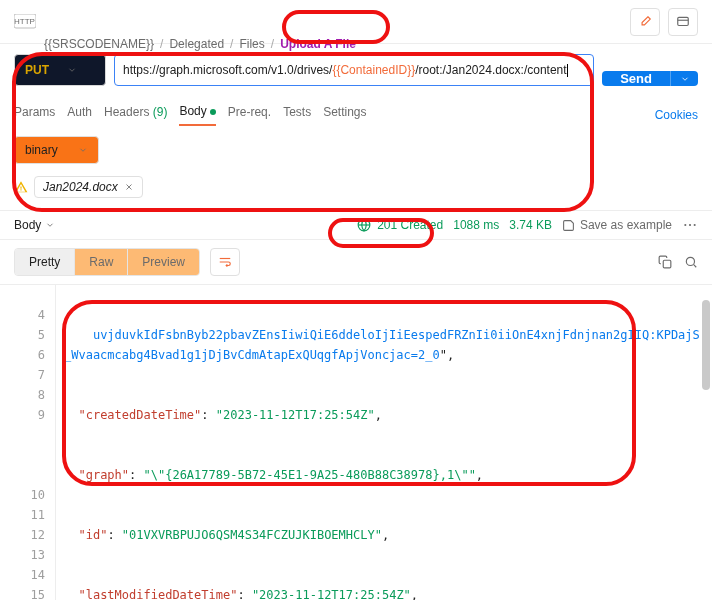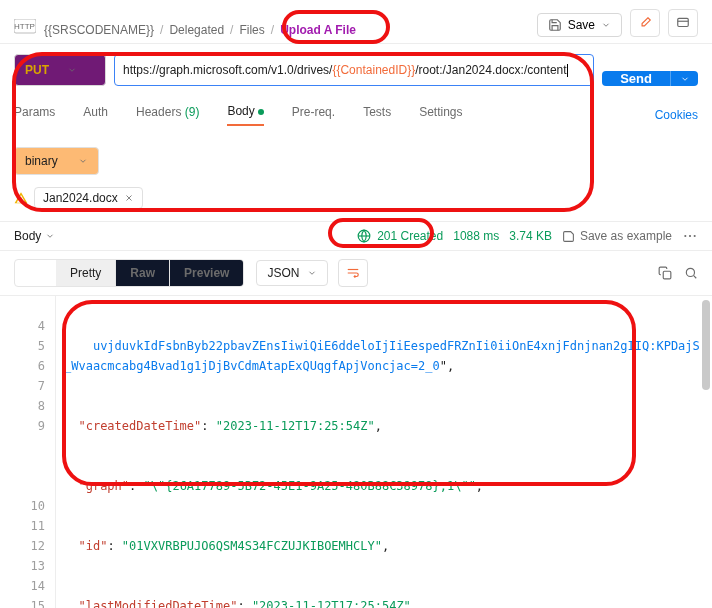--- a/index.html
+++ b/index.html
@@ -6,7 +6,7 @@
   body { font-family: -apple-system, BlinkMacSystemFont, "Segoe UI", sans-serif; font-size: 12px; color: #212121; background: #fff; width: 712px; height: 608px; overflow: hidden; position: relative; }
 
   
-  .topbar { display: flex; align-items: flex-end; padding: 6px 14px 6px 14px; gap: 8px; border-bottom: 1px solid #ededed; height: 44px; }
+  .topbar { display: flex; align-items: center; padding: 6px 14px 6px 14px; gap: 8px; border-bottom: 1px solid #ededed; height: 44px; }
   .http-icon { width: 22px; height: 20px; color: #6b6b6b; display:flex; align-items:center; justify-content:center;}
   .breadcrumb { display: flex; align-items: center; gap: 6px; font-size: 12px; color: #6b6b6b; margin-top: 44px; }
   .breadcrumb .sep { color: #aaa; }

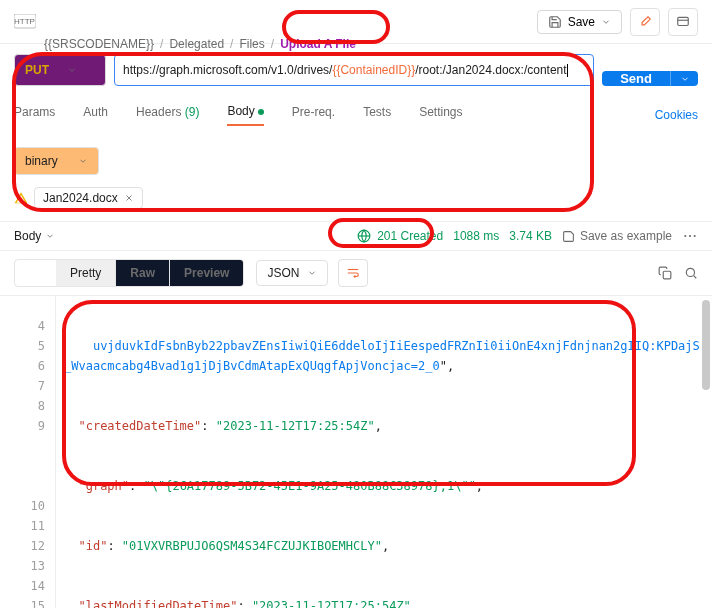--- a/index.html
+++ b/index.html
@@ -114,19 +114,6 @@
     <span class="breadcrumb-last">Upload A File</span>
   </div>
   <div class="spacer"></div>
-  <button class="save-btn">
-    <svg width="14" height="14" viewBox="0 0 24 24" fill="none" stroke="#6b6b6b" stroke-width="2">
-        <path d="M19 21H5a2 2 0 0 1-2-2V5a2 2 0 0 1 2-2h11l5 5v11a2 2 0 0 1-2 2z"></path>
-        <polyline points="17 21 17 13 7 13 7 21"></polyline>
-        <polyline points="7 3 7 8 15 8"></polyline>
-      </svg>
-    <span>Save</span>
-    <span class="save-caret">
-      <svg width="10" height="10" viewBox="0 0 24 24" fill="none" stroke="#6b6b6b" stroke-width="2">
-          <polyline points="6 9 12 15 18 9"></polyline>
-        </svg>
-    </span>
-  </button>
   <button class="icon-btn orange">
     <svg width="14" height="14" viewBox="0 0 24 24" fill="none" stroke="#f26b3a" stroke-width="2">
         <path d="M17 3l4 4-10 10H7v-4L17 3z"></path>

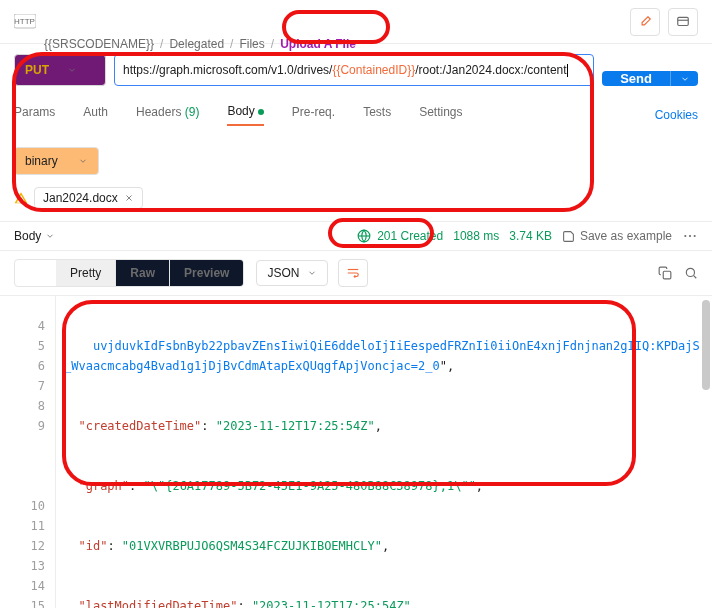--- a/index.html
+++ b/index.html
@@ -20,7 +20,7 @@
   
   .req-area { padding: 10px 14px 4px 14px; position: relative; }
   .req-row { display:flex; gap:8px; align-items:stretch; }
-  .method-sel { border:1px solid #d8d8d8; border-radius:4px; display:flex; align-items:center; padding:0 10px; gap:18px; min-width:92px; background:#701a75;}
+  .method-sel { border:1px solid #d8d8d8; border-radius:4px; display:flex; align-items:center; padding:0 10px; gap:18px; min-width:92px; background:#0f172a;}
   .method-sel span.m { color:#d9a400; font-weight:600; font-size:12px;}
   .url-box { flex:1; border:1px solid #3b82f6; border-radius:4px; background:#fff; padding:6px 8px; display:flex; flex-wrap:wrap; align-items:center; font-size:12px; line-height:1.5;}
   .url-box .var { color:#f26b3a; }

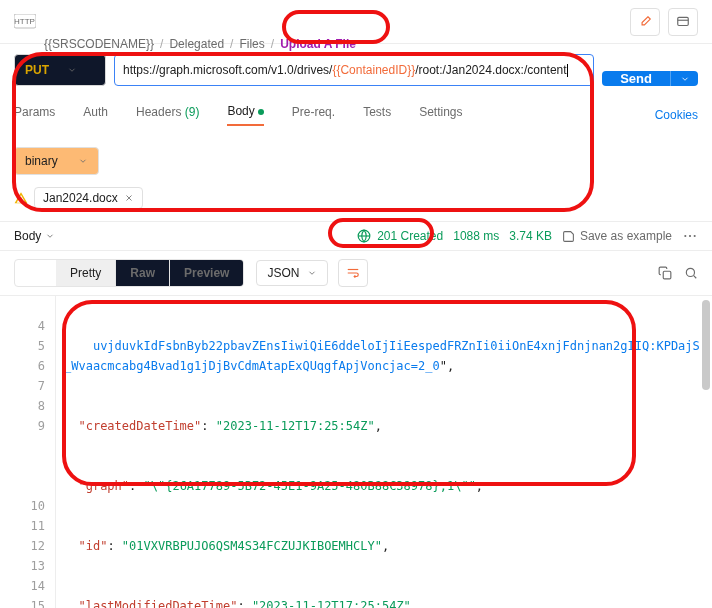--- a/index.html
+++ b/index.html
@@ -31,7 +31,7 @@
   .send-caret-btn { background:#097bed; color:#fff; border:none; border-left:1px solid rgba(255,255,255,0.3); border-radius:0 4px 4px 0; width:28px; display:flex; align-items:center; justify-content:center;}
 
   
-  .tabs-row { display:flex; gap:28px; padding: 14px 14px 0 14px; font-size:12px; color:#6b6b6b; align-items:center;}
+  .tabs-row { display:flex; gap:12px; padding: 14px 14px 0 14px; font-size:12px; color:#6b6b6b; align-items:center;}
   .tabs-row .tab { padding-bottom:6px; cursor:pointer;}
   .tabs-row .tab.active { color:#212121; border-bottom:2px solid #f26b3a; font-weight:500;}
   .tabs-row .count { color:#0a9b5a; }

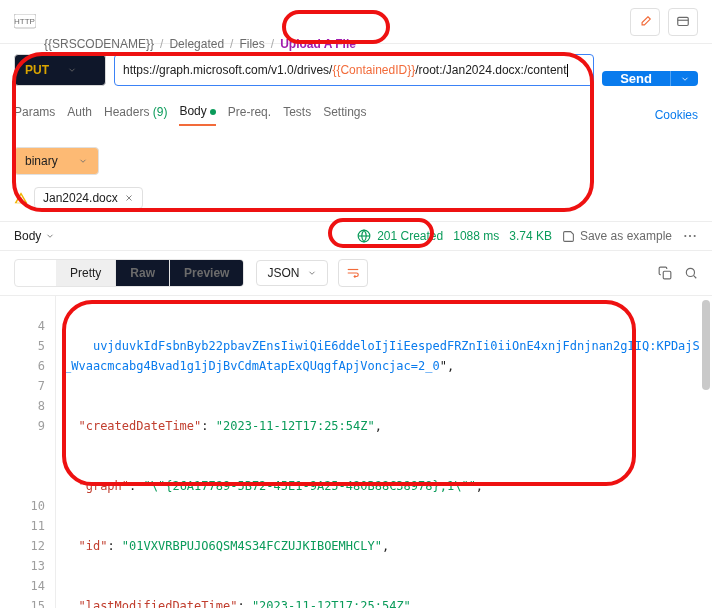--- a/index.html
+++ b/index.html
@@ -40,7 +40,7 @@
 
   
   .body-type-row { padding: 10px 14px; }
-  .binary-sel { display:inline-flex; align-items:center; gap:20px; border:1px solid #e0e0e0; background:#fdba74; border-radius:4px; padding:6px 10px; font-size:12px;margin-top:11px;}
+  .binary-sel { display:inline-flex; align-items:center; gap:20px; border:1px solid #e0e0e0; background:#f97316; border-radius:4px; padding:6px 10px; font-size:12px;}
 
   
   .file-row { padding: 2px 14px 12px 14px; display:flex; align-items:center; gap:6px;}

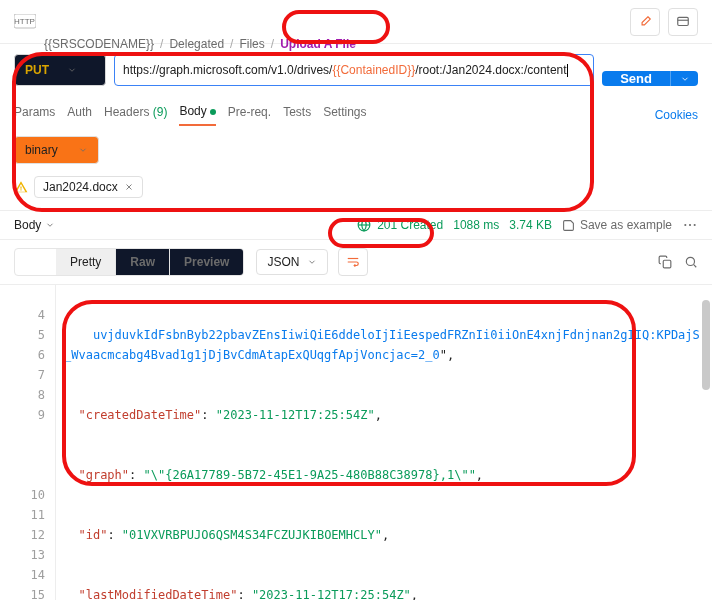--- a/index.html
+++ b/index.html
@@ -45,7 +45,7 @@
   
   .file-row { padding: 2px 14px 12px 14px; display:flex; align-items:center; gap:6px;}
   .warn-icon { color:#d9a400; }
-  .file-chip { border:1px solid #e0e0e0; border-radius:4px; padding:3px 8px; font-size:12px; display:flex; align-items:center; gap:6px;}
+  .file-chip { border:1px solid #e0e0e0; border-radius:4px; padding:3px 8px; font-size:12px; display:flex; align-items:center; gap:6px;font-style:italic;}
 
   
   .resp-hdr { display:flex; align-items:center; padding:6px 14px; gap:10px; border-top:1px solid #ededed; font-size:12px; color:#6b6b6b;}

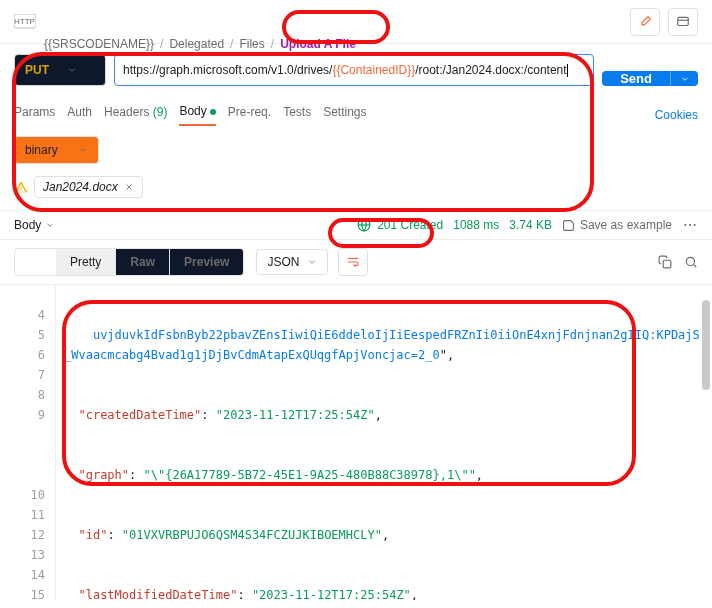--- a/index.html
+++ b/index.html
@@ -57,7 +57,7 @@
 
   
   .view-row { display:flex; align-items:center; padding:8px 14px; gap:0; border-top:1px solid #ededed;}
-  .view-group { display:flex; border-radius:4px; overflow:hidden; border:1px solid #e5e5e5;padding-left:41px;}
+  .view-group { display:flex; border-radius:4px; overflow:hidden; border:1px solid #e5e5e5;}
   .view-tab { padding:6px 14px; font-size:12px; background:#0f172a; color:#6b6b6b; border-right:1px solid #e5e5e5;font-weight:bold;}
   .view-tab:last-child { border-right:none;}
   .view-tab.active { background:#efefef; color:#212121; font-weight:500;}

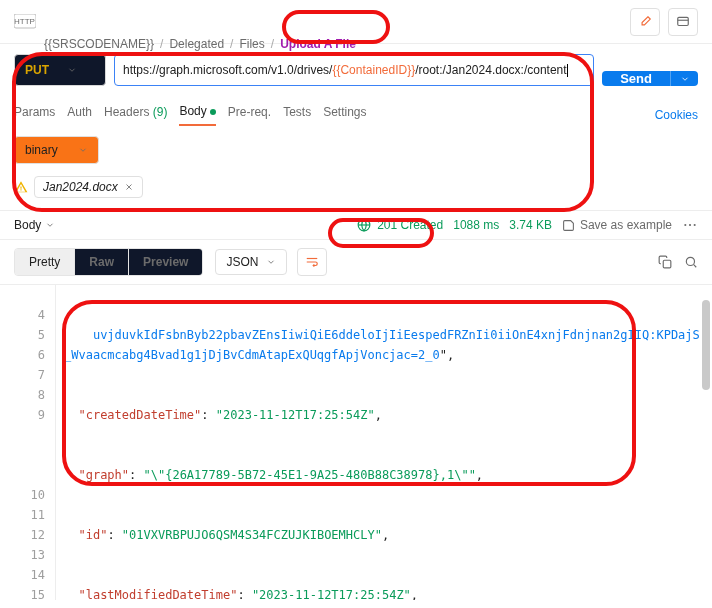--- a/index.html
+++ b/index.html
@@ -58,7 +58,7 @@
   
   .view-row { display:flex; align-items:center; padding:8px 14px; gap:0; border-top:1px solid #ededed;}
   .view-group { display:flex; border-radius:4px; overflow:hidden; border:1px solid #e5e5e5;}
-  .view-tab { padding:6px 14px; font-size:12px; background:#0f172a; color:#6b6b6b; border-right:1px solid #e5e5e5;font-weight:bold;}
+  .view-tab { padding:6px 14px; font-size:12px; background:#fdba74; color:#6b6b6b; border-right:1px solid #e5e5e5;}
   .view-tab:last-child { border-right:none;}
   .view-tab.active { background:#efefef; color:#212121; font-weight:500;}
   .json-sel { margin-left:12px; border:1px solid #e0e0e0; border-radius:4px; padding:5px 10px; display:flex; gap:8px; align-items:center; font-size:12px;}

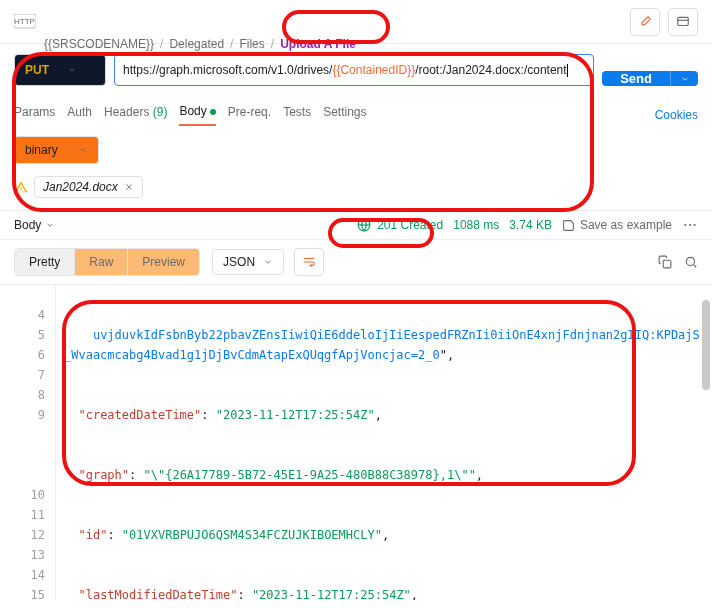--- a/index.html
+++ b/index.html
@@ -228,12 +228,6 @@
     <span class="view-tab">Raw</span>
     <span class="view-tab">Preview</span>
   </div>
-  <div class="json-sel">
-    <span>JSON</span>
-    <svg width="10" height="10" viewBox="0 0 24 24" fill="none" stroke="#6b6b6b" stroke-width="2">
-        <polyline points="6 9 12 15 18 9"></polyline>
-      </svg>
-  </div>
   <div class="wrap-btn">
     <svg width="14" height="14" viewBox="0 0 24 24" fill="none" stroke="#f26b3a" stroke-width="2">
         <line x1="3" y1="6" x2="21" y2="6"></line>

